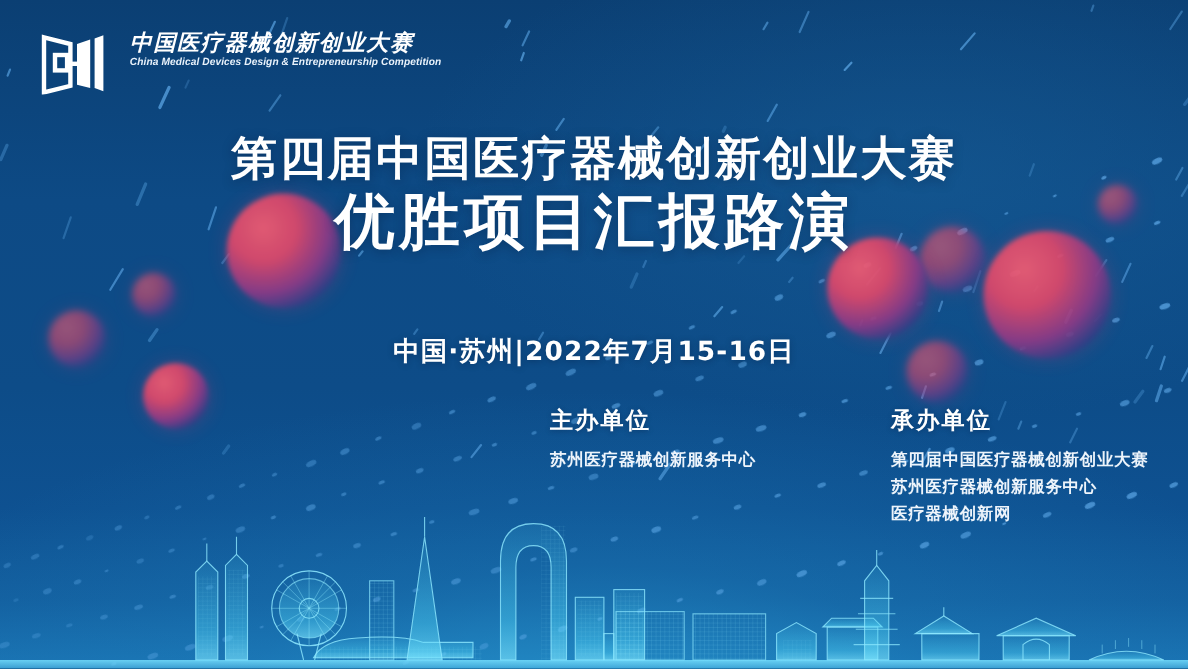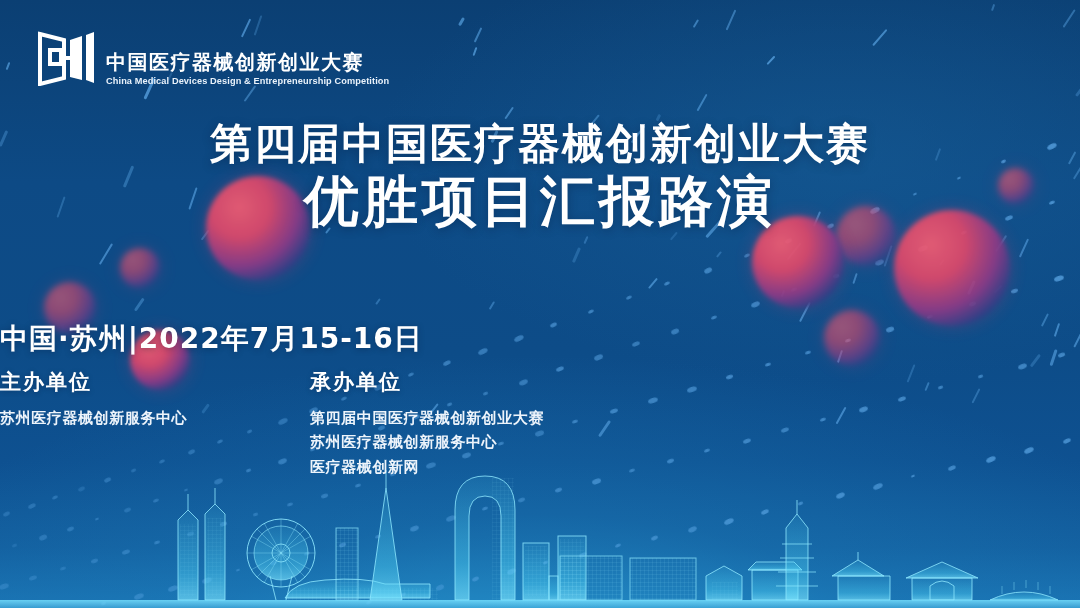--- a/index.html
+++ b/index.html
@@ -33,7 +33,7 @@
   .sphere.dim{opacity:.6;filter:blur(3.2px);}
 
   
-  .logo{position:absolute;left:36px;top:28px;display:flex;align-items:flex-end;gap:8px;}
+  .logo{position:absolute;left:36px;top:28px;display:flex;align-items:flex-start;gap:20px;font-style:italic;}
   .logo-mark{width:62px;height:58px;flex:0 0 auto;}
   .logo-text{display:flex;flex-direction:column;gap:3px;}
   .logo-cn{

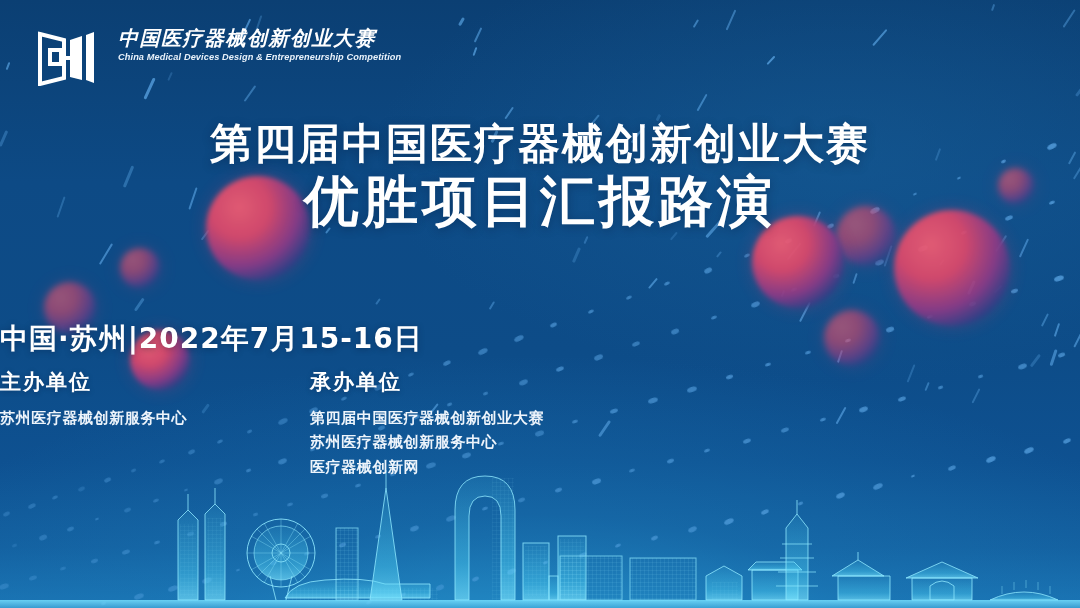--- a/index.html
+++ b/index.html
@@ -61,11 +61,10 @@
 
   
   .dateline{
-    position:absolute;left:0;right:0;top:303px;text-align:left;
-    font-size:28px;font-weight:700;color:#ffffff;letter-spacing:1px;
+    position:absolute;left:0;right:0;top:303px;text-align:center;
+    font-size:24px;font-weight:700;color:#ffffff;letter-spacing:1px;
     font-family:"DejaVu Sans","Liberation Sans",sans-serif;
     text-shadow:0 1px 6px rgba(0,20,50,.35);
-    margin-top:17px;
   }
 
   

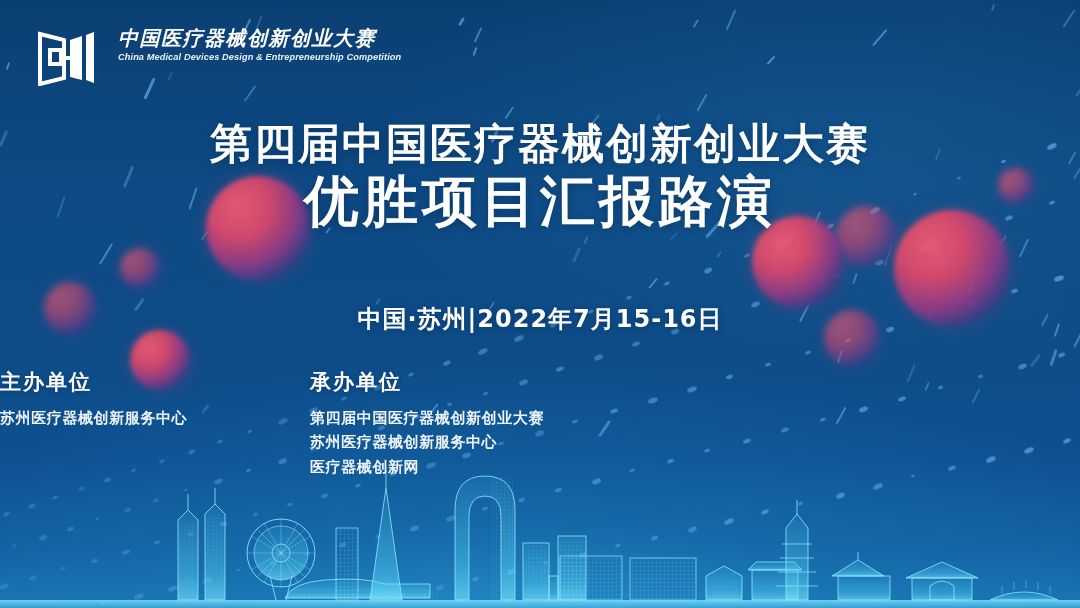--- a/index.html
+++ b/index.html
@@ -68,7 +68,7 @@
   }
 
   
-  .orgs{position:absolute;top:368px;left:0;right:0;display:flex;justify-content:flex-start;gap:90px;}
+  .orgs{position:absolute;top:368px;left:0;right:0;display:flex;justify-content:flex-end;gap:90px;}
   .org-col{min-width:220px;}
   .org-col.wide{min-width:270px;}
   .org-title{

